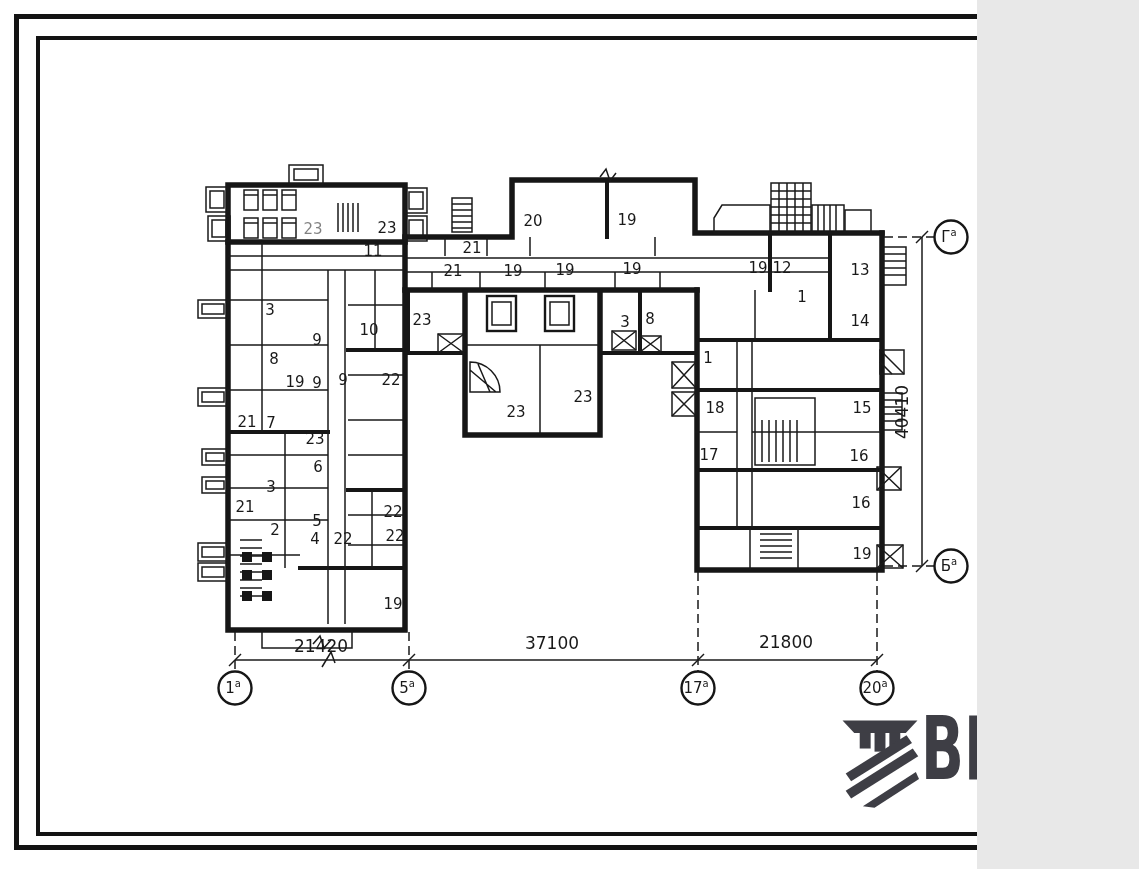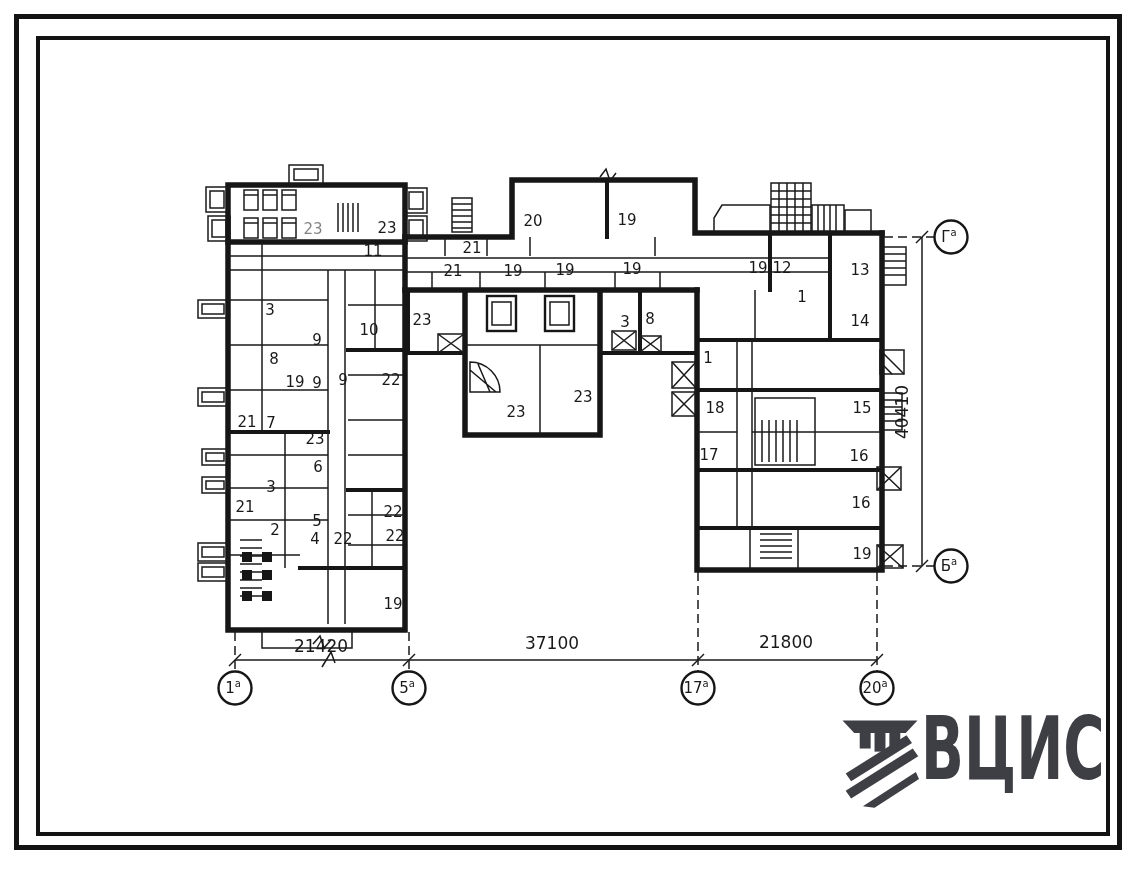--- a/index.html
+++ b/index.html
@@ -3,7 +3,7 @@
 <meta charset="utf-8">
 <style>
   html,body{margin:0;padding:0;background:#e8e8e8;}
-  #page{position:relative;width:1139px;height:869px;background:#ffffff;overflow:hidden;
+  #page{position:relative;width:977px;height:869px;background:#ffffff;overflow:hidden;
         font-family:"DejaVu Sans",sans-serif;}
   .frame-outer{position:absolute;left:14px;top:14px;width:1098px;height:826px;border:5px solid #131313;}
   .frame-inner{position:absolute;left:36px;top:36px;width:1066px;height:792px;border:4px solid #131313;}

